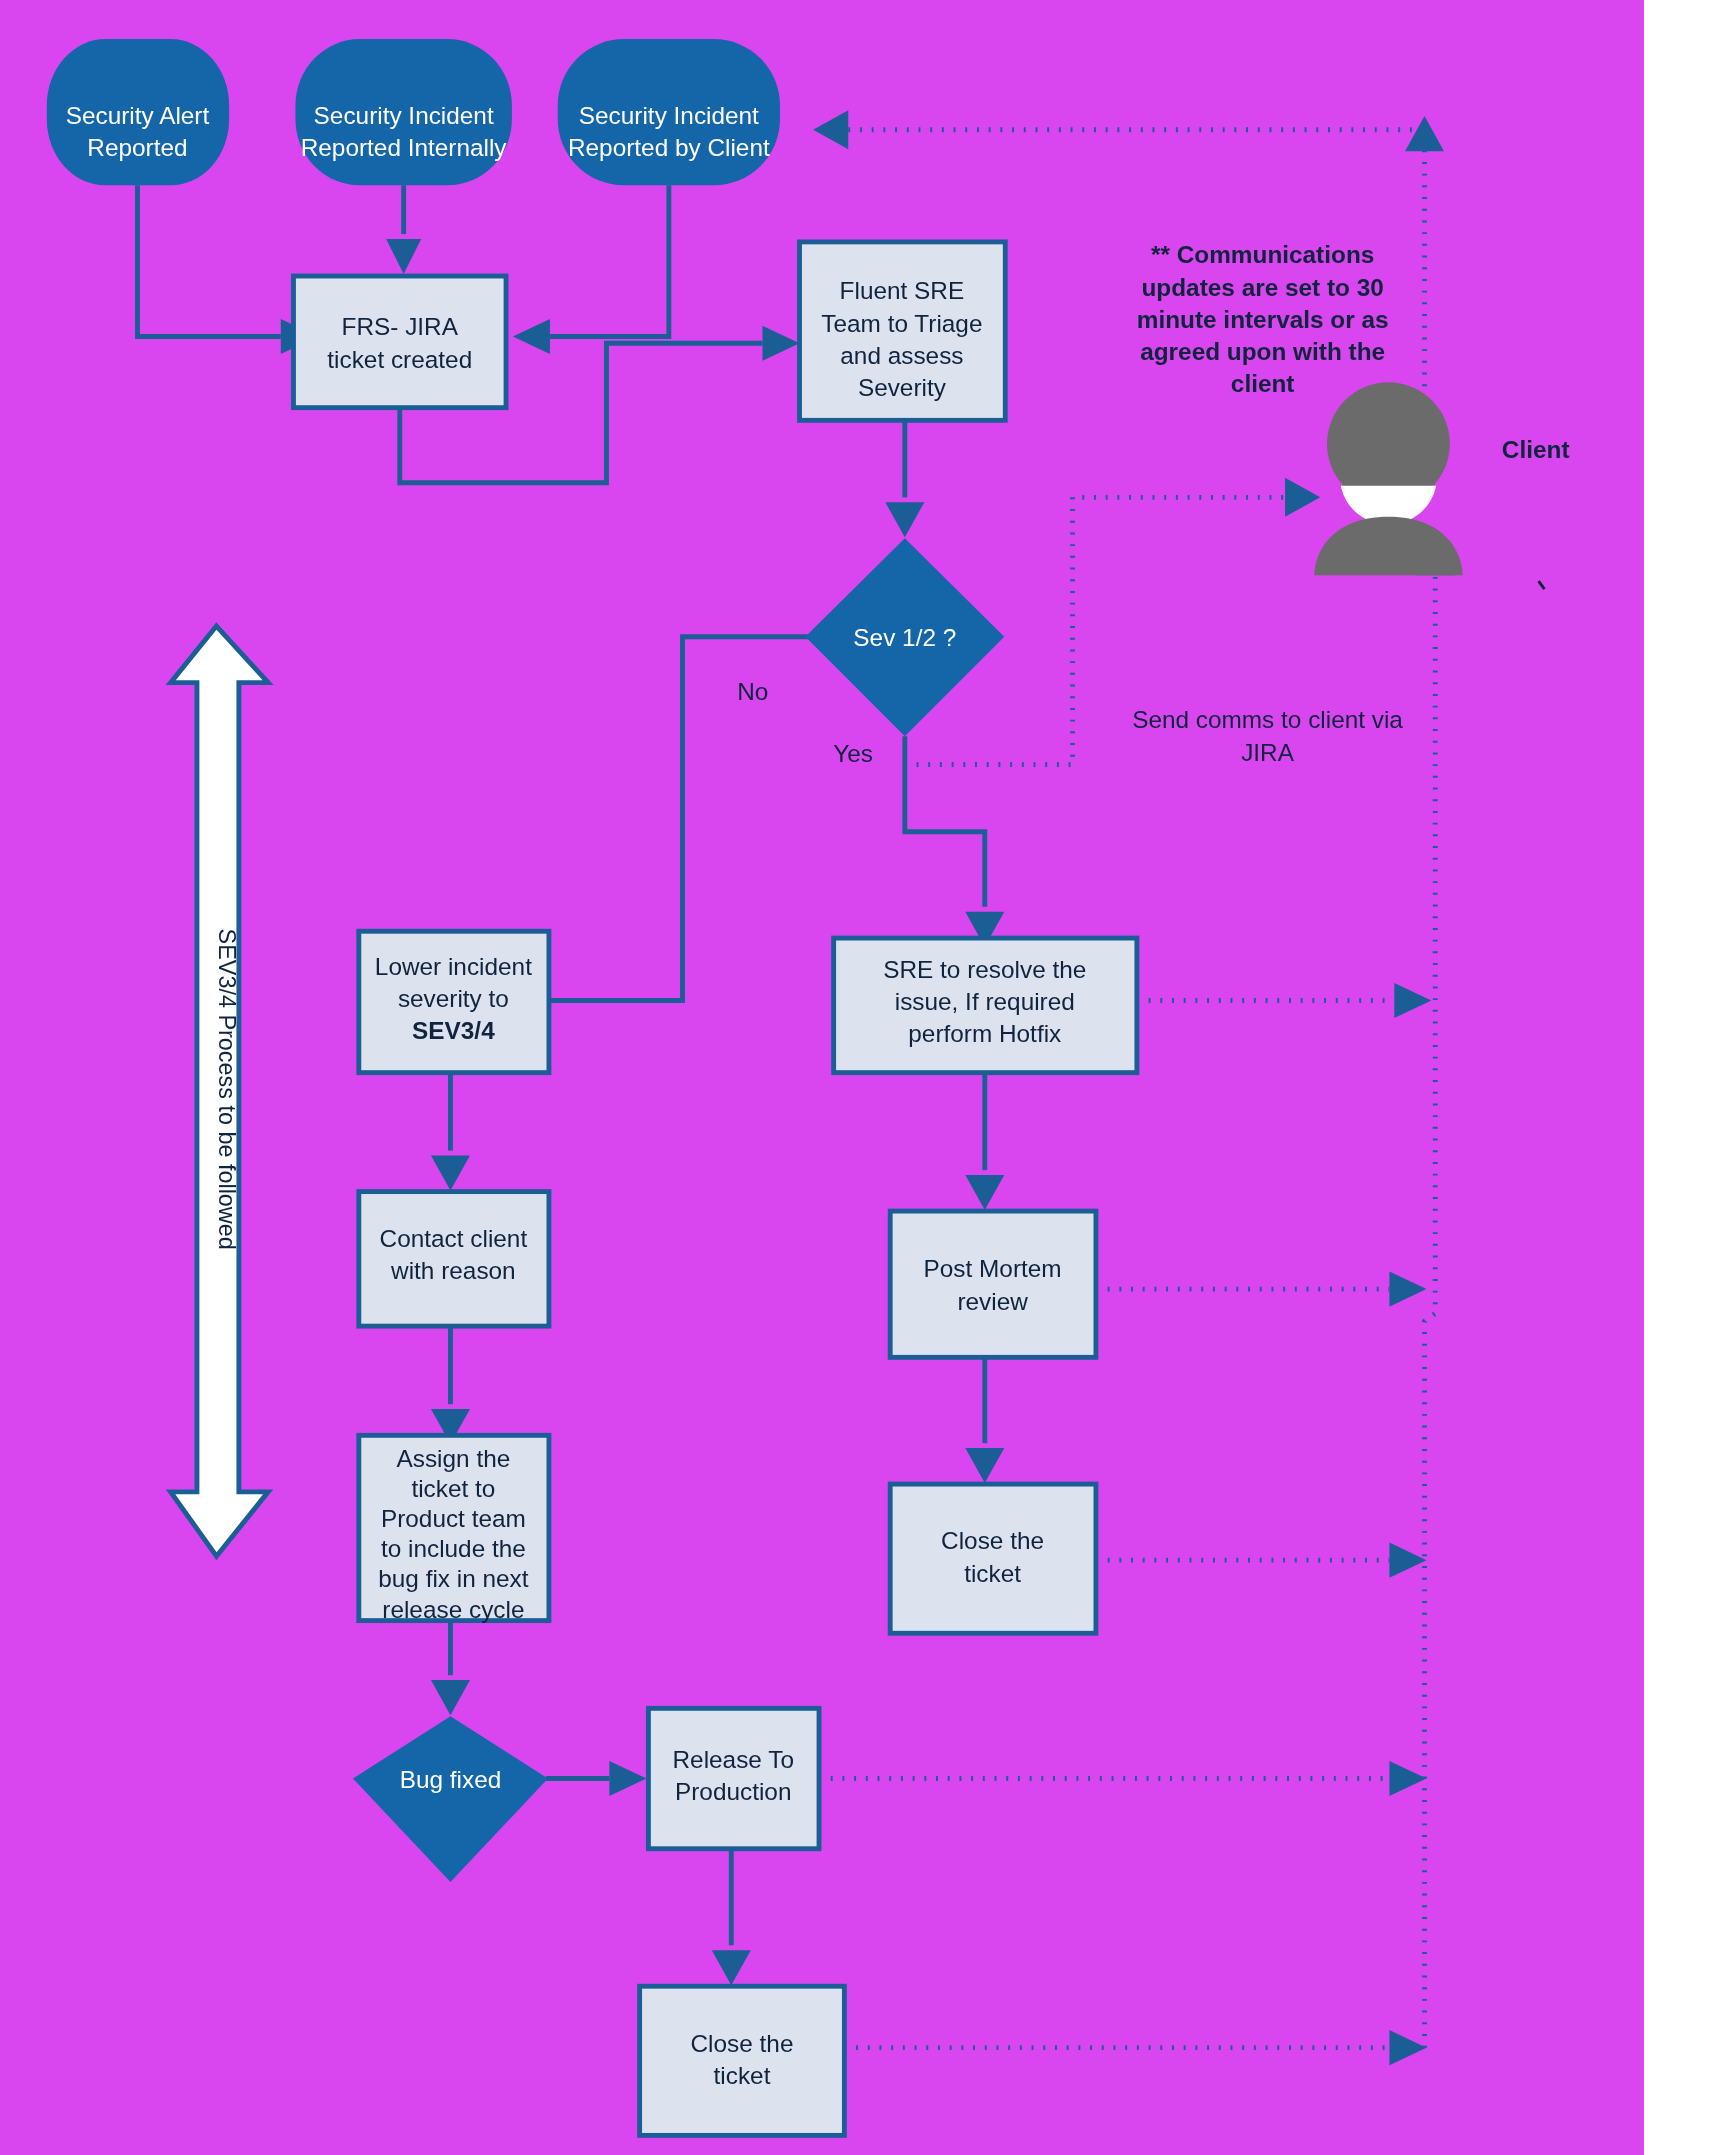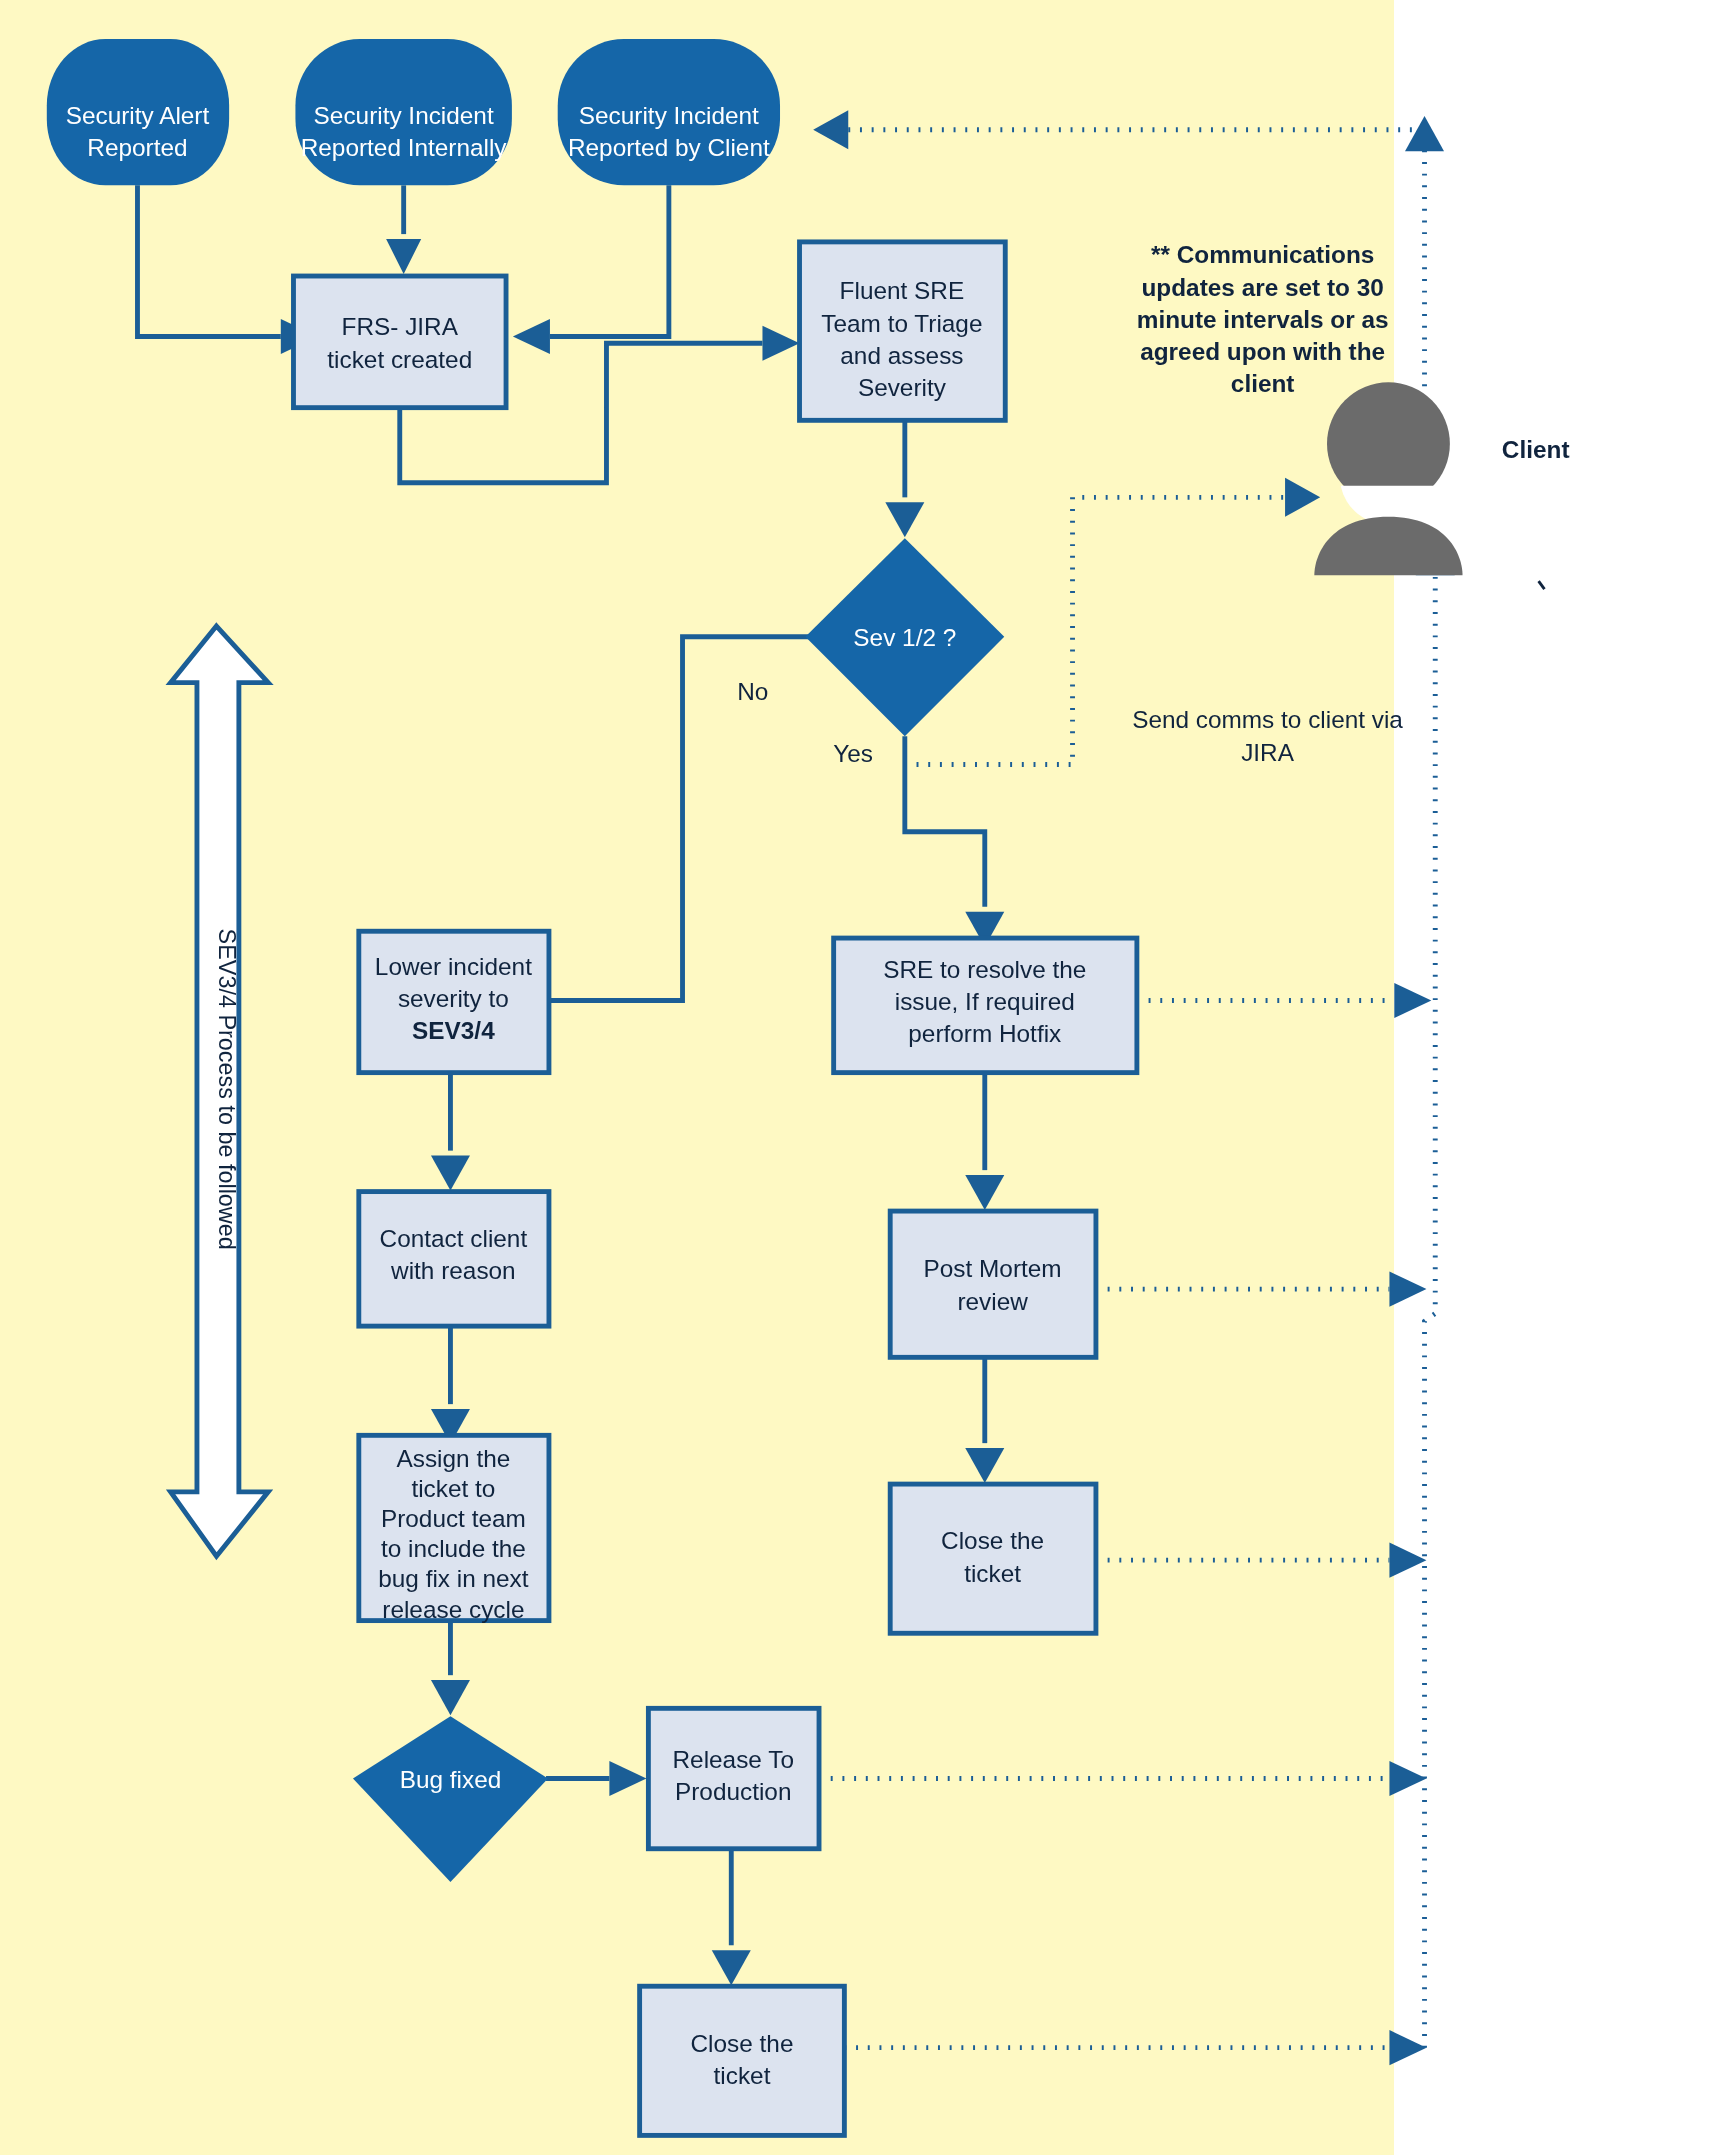--- a/index.html
+++ b/index.html
@@ -15,9 +15,9 @@
   }
   #diagram-root {
     position: relative;
-    width: 1394px;
+    width: 1644px;
     height: 2155px;
-    background: #fef9c3;
+    background: #d946ef;
   }
   svg.flow {
     display: block;

